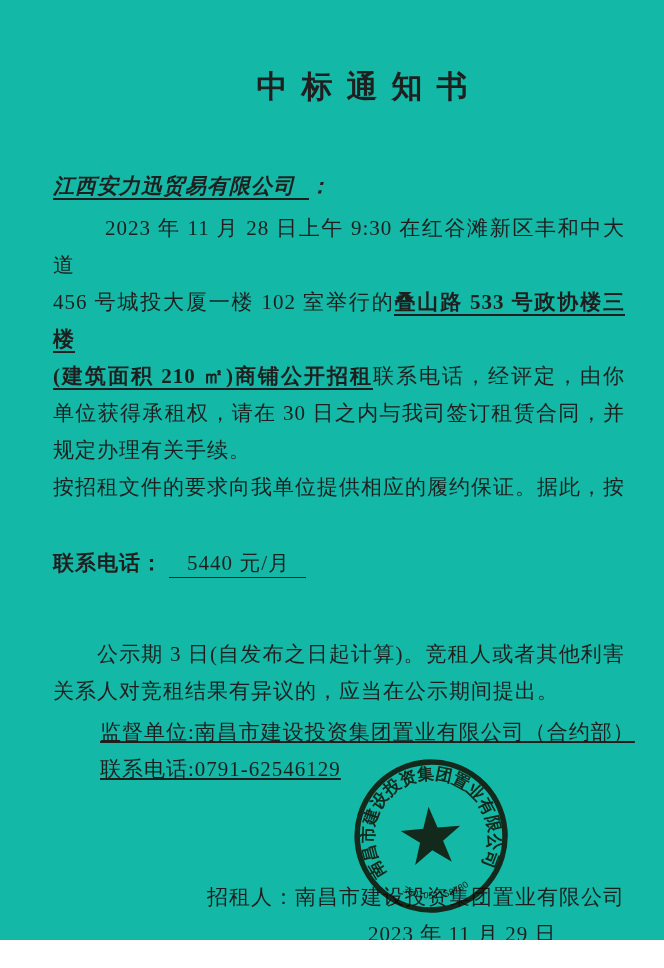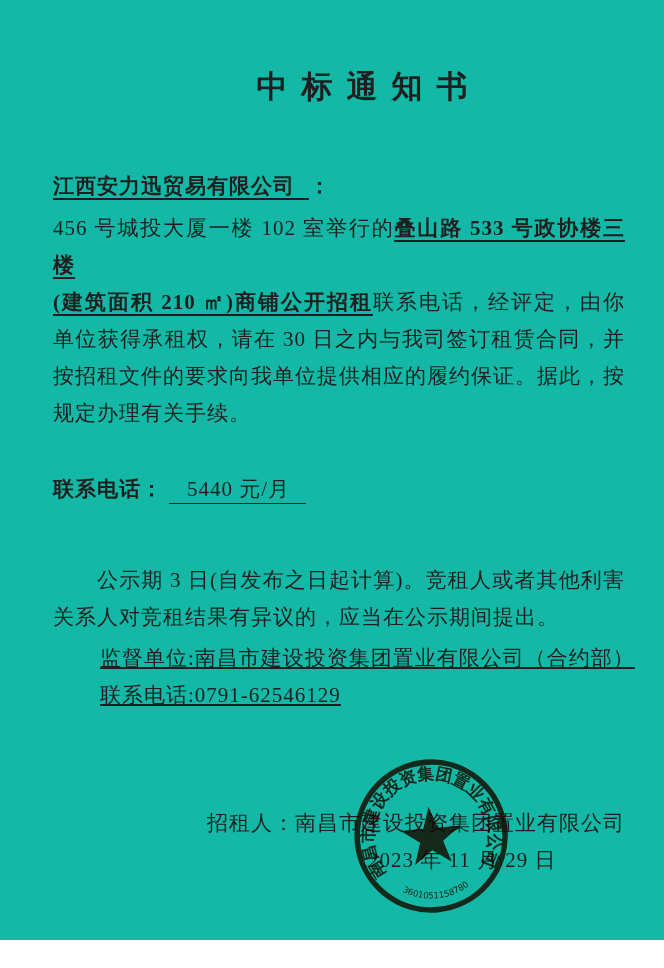--- a/index.html
+++ b/index.html
@@ -50,6 +50,7 @@
   .recipient {
     margin-top: 58px;
     font-weight: 700;
+    font-style: italic;
   }
   .recipient .uline {
     border-bottom: 2px solid #1f1f1f;

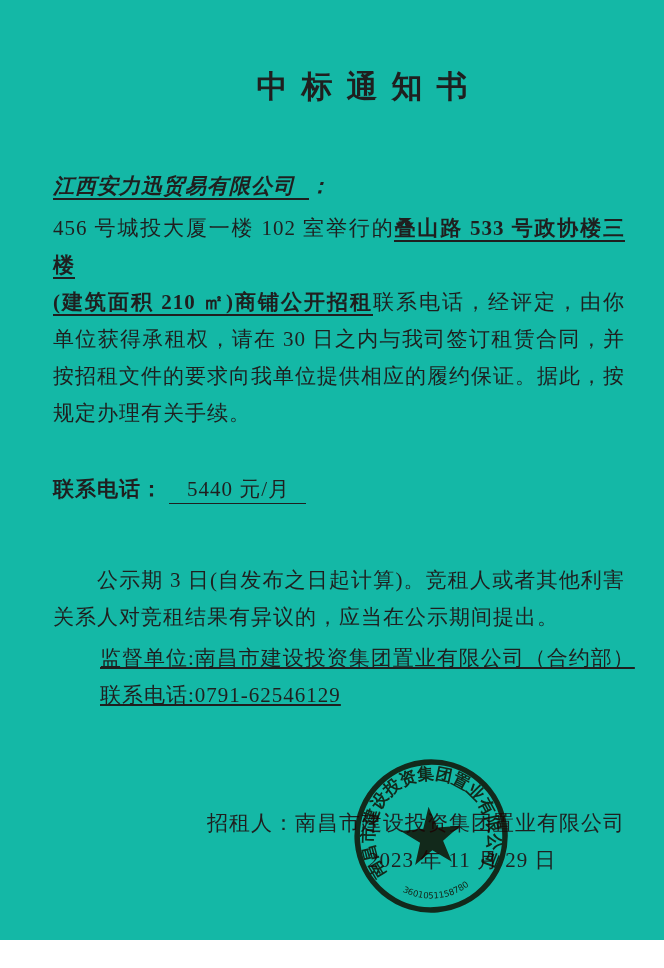--- a/index.html
+++ b/index.html
@@ -99,6 +99,7 @@
     <div class="doc-line recipient"><span class="uline">江西安力迅贸易有限公司</span><span>：</span></div>
 
     <div class="para1">
+      <div class="doc-line jline ind1"><span>2023 年 11 月 28 日上午 9:30 在红谷滩新区丰和中大道</span></div>
       <div class="doc-line jline"><span>456 号城投大厦一楼 102 室举行的</span><span class="bold-u">叠山路 533 号政协楼三楼</span></div>
       <div class="doc-line jline"><span class="bold-u">(建筑面积 210 ㎡)商铺公开招租</span><span>联系电话，经评定，由你</span></div>
       <div class="doc-line jline"><span>单位获得承租权，请在 30 日之内与我司签订租赁合同，并</span></div>

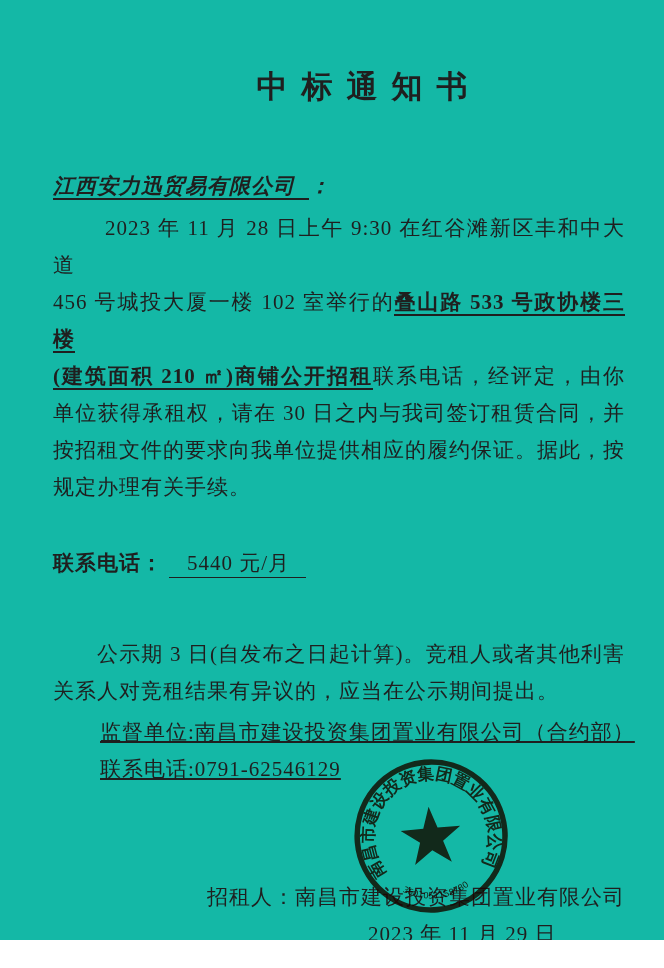--- a/index.html
+++ b/index.html
@@ -103,8 +103,8 @@
       <div class="doc-line jline"><span>456 号城投大厦一楼 102 室举行的</span><span class="bold-u">叠山路 533 号政协楼三楼</span></div>
       <div class="doc-line jline"><span class="bold-u">(建筑面积 210 ㎡)商铺公开招租</span><span>联系电话，经评定，由你</span></div>
       <div class="doc-line jline"><span>单位获得承租权，请在 30 日之内与我司签订租赁合同，并</span></div>
+      <div class="doc-line lline"><span>规定办理有关手续。</span></div>
       <div class="doc-line jline"><span>按招租文件的要求向我单位提供相应的履约保证。据此，按</span></div>
-      <div class="doc-line lline"><span>规定办理有关手续。</span></div>
     </div>
 
     <div class="doc-line result-line"><span class="result-label">联系电话：</span><span class="result-value">5440 元/月</span></div>

